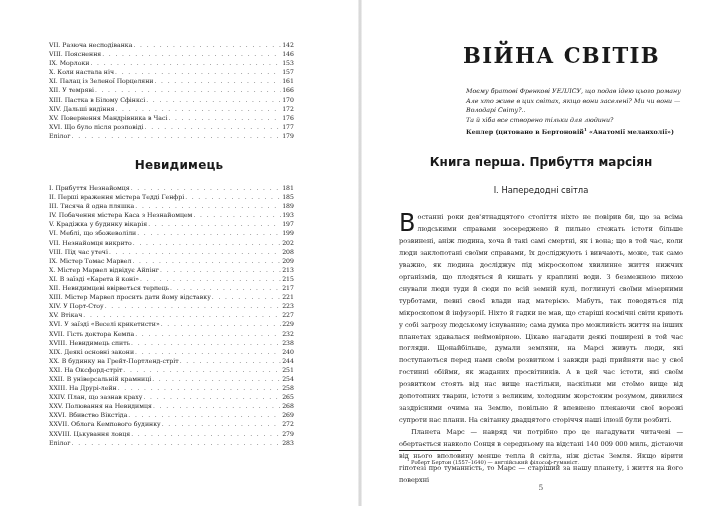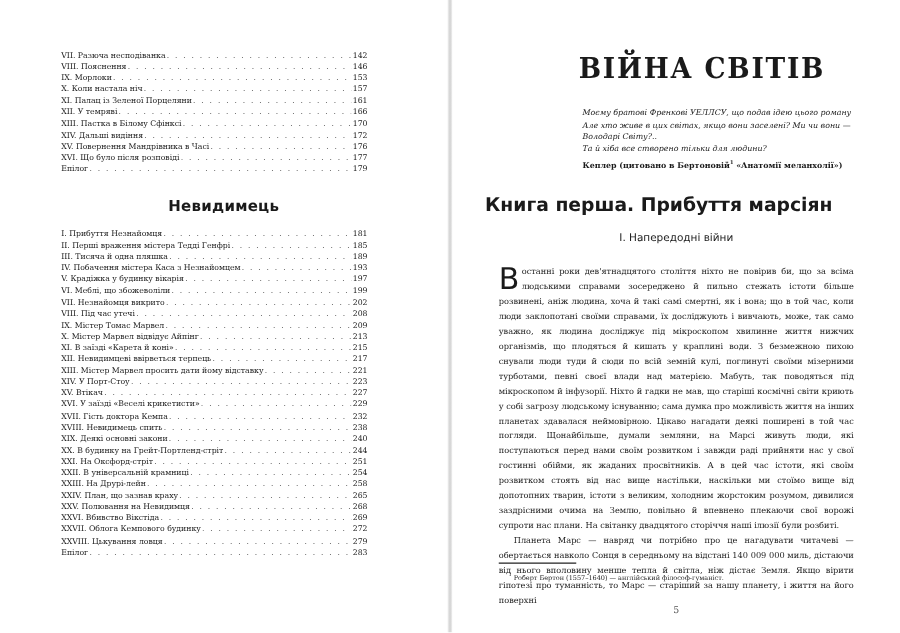--- a/index.html
+++ b/index.html
@@ -32,8 +32,8 @@
   .epi-src { font-weight: bold; display: block; }
   .epi-src sup { font-size: 4px; vertical-align: super; }
 
-  .part-title { position: absolute; left: 348px; width: 358px; top: 155px; text-align: center;
-                font-family: "DejaVu Sans", sans-serif; font-weight: bold; font-size: 15px; }
+  .part-title { position: absolute; left: 362px; width: 358px; top: 155px; text-align: center;
+                font-family: "DejaVu Sans", sans-serif; font-weight: bold; font-size: 12px; }
   .chapter-title { position: absolute; left: 362px; width: 358px; top: 185px; text-align: center;
                    font-family: "DejaVu Sans", sans-serif; font-size: 8.4px; font-weight: normal; }
 

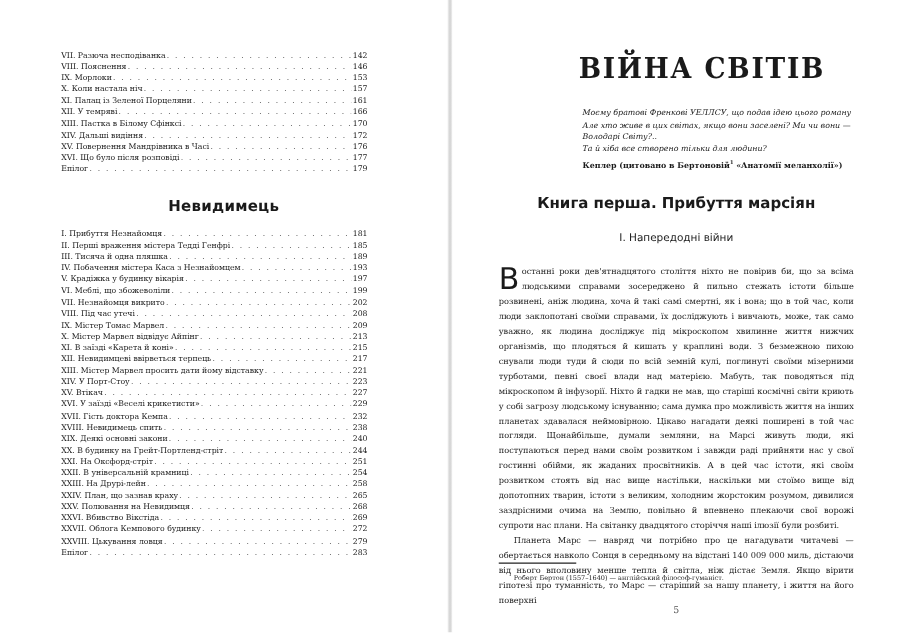--- a/index.html
+++ b/index.html
@@ -273,7 +273,7 @@
 </div>
 
 <h2 class="part-title">Книга перша. Прибуття марсіян</h2>
-<h3 class="chapter-title">І. Напередодні війни</h3>
+<h3 class="chapter-title">І. Напередодні світла</h3>
 
 <div class="body-text">
   <p><span class="dropcap">В</span><span> останні роки дев'ятнадцятого століття ніхто не повірив би, що за всіма людськими справами зосереджено й пильно стежать істоти більше розвинені, аніж людина, хоча й такі самі смертні, як і вона; що в той час, коли люди заклопотані своїми справами, їх досліджують і вивчають, може, так само уважно, як людина досліджує під мікроскопом хвилинне життя нижчих організмів, що плодяться й кишать у краплині води. З безмежною пихою снували люди туди й сюди по всій земній кулі, поглинуті своїми мізерними турботами, певні своєї влади над матерією. Мабуть, так поводяться під мікроскопом й інфузорії. Ніхто й гадки не мав, що старіші космічні світи криють у собі загрозу людському існуванню; сама думка про можливість життя на інших планетах здавалася неймовірною. Цікаво нагадати деякі поширені в той час погляди. Щонайбільше, думали земляни, на Марсі живуть люди, які поступаються перед нами своїм розвитком і завжди раді прийняти нас у свої гостинні обійми, як жаданих просвітників. А в цей час істоти, які своїм розвитком стоять від нас вище настільки, наскільки ми стоїмо вище від допотопних тварин, істоти з великим, холодним жорстоким розумом, дивилися заздрісними очима на Землю, повільно й впевнено плекаючи свої ворожі супроти нас плани. На світанку двадцятого сторіччя наші ілюзії були розбиті.</span></p>

